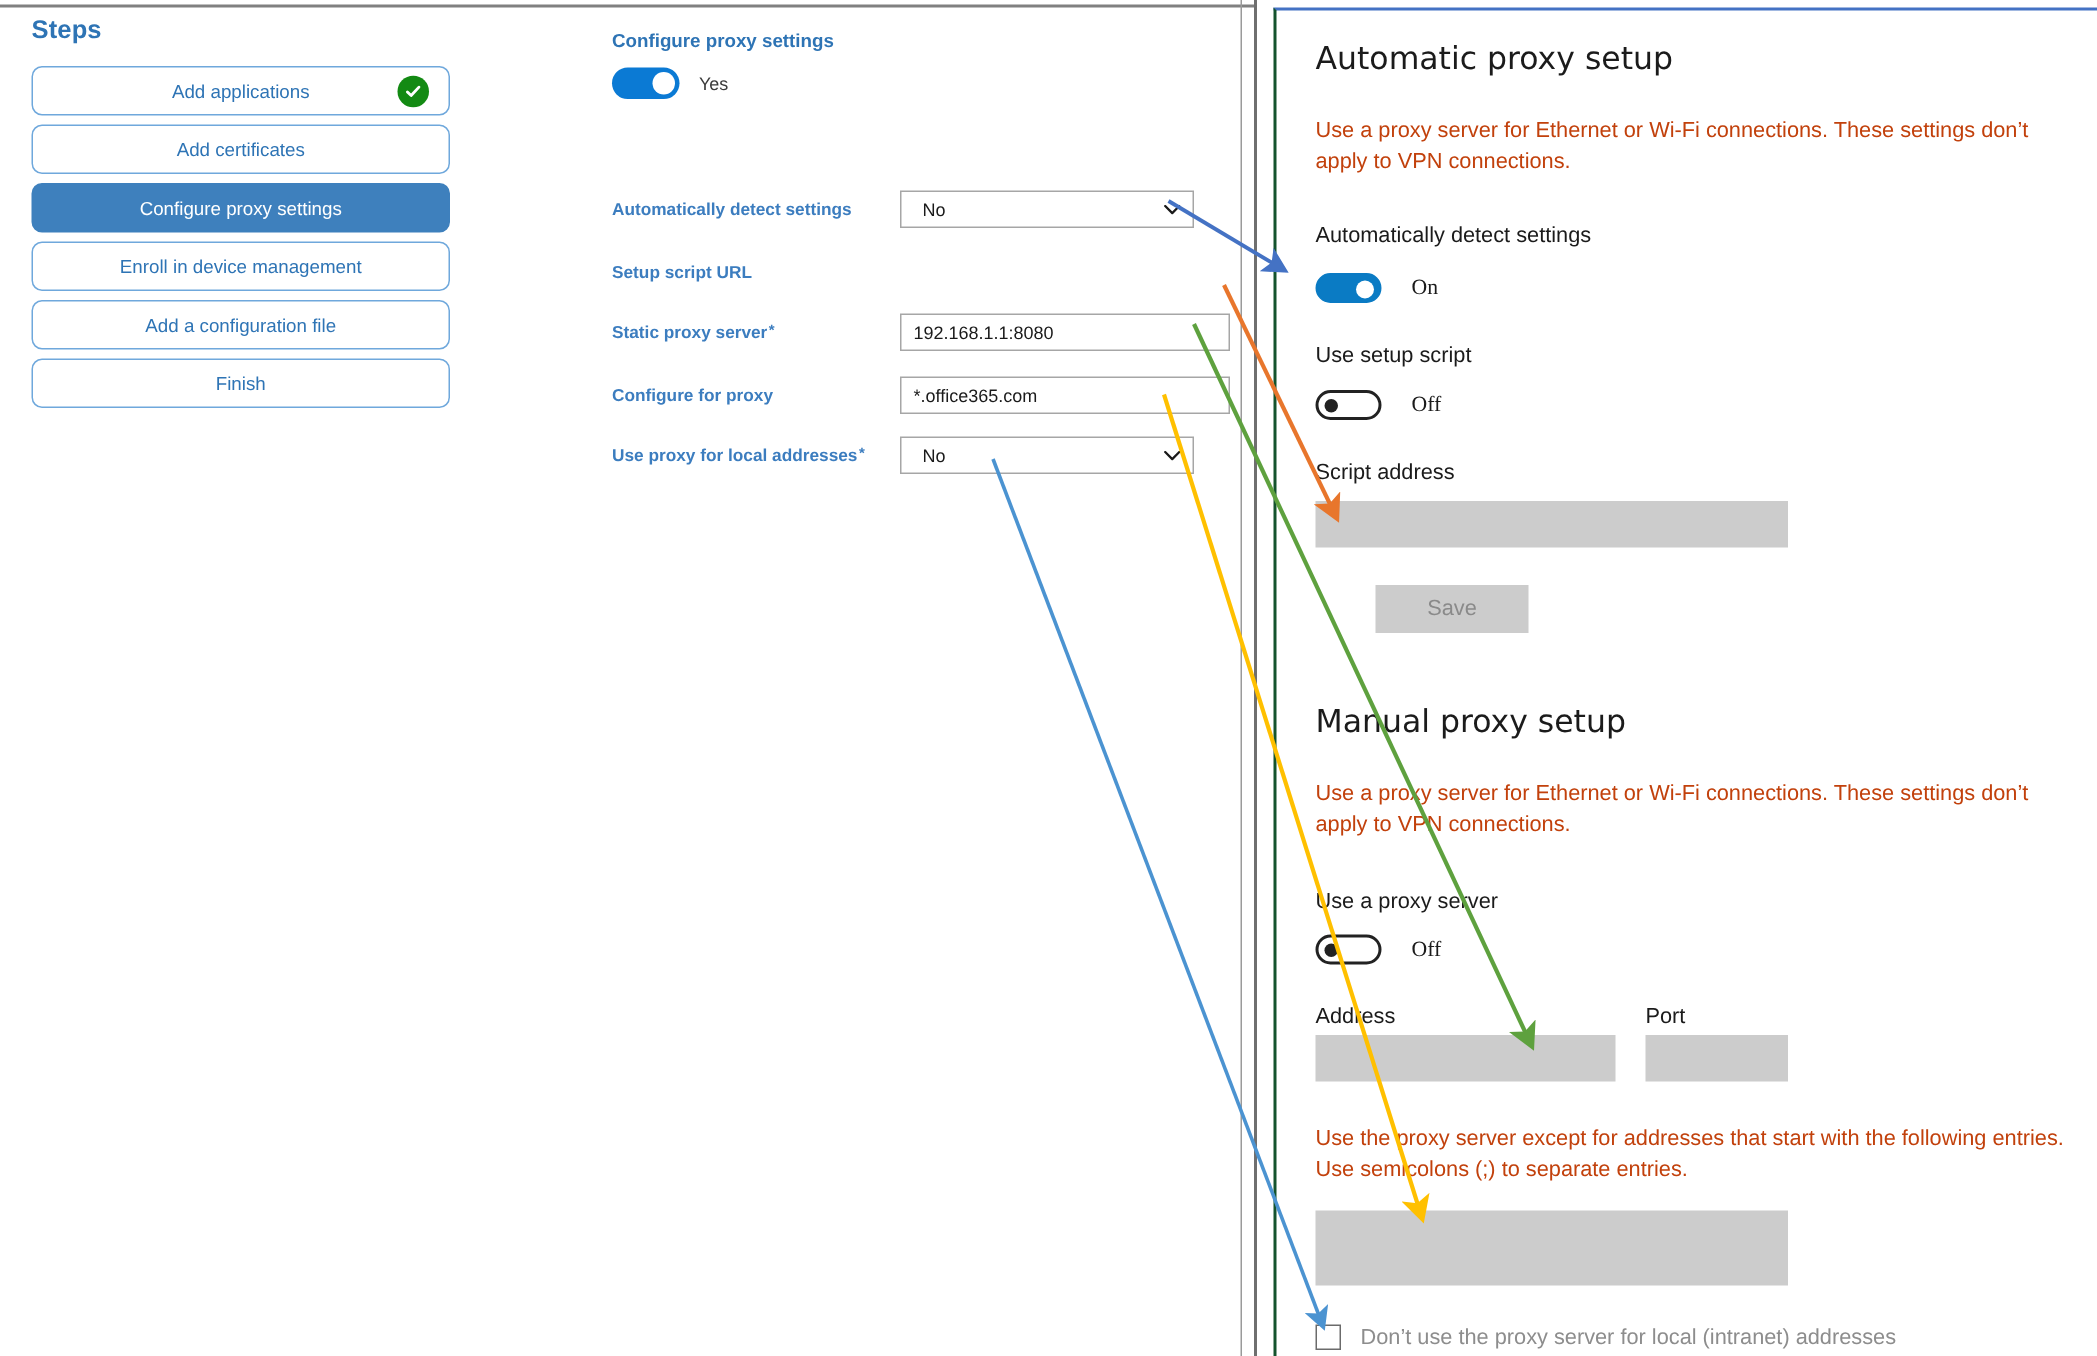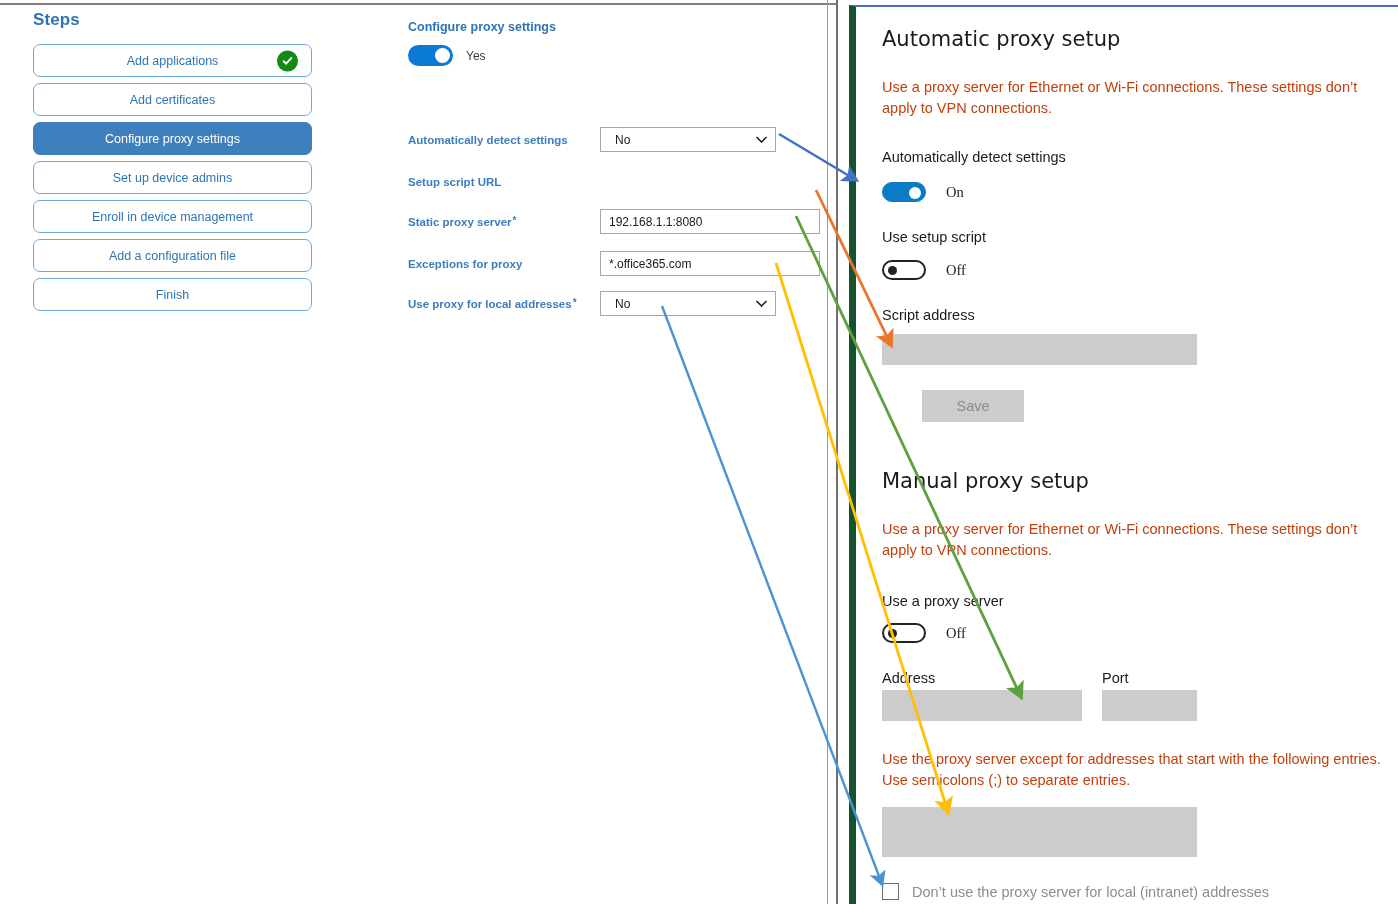--- a/index.html
+++ b/index.html
@@ -20,7 +20,7 @@
   .v-divider-b{position:absolute;left:836px;top:0;width:2px;height:904px;background:#6f6f6f;}
 
   
-  .steps-panel{position:absolute;left:12px;top:0;width:320px;height:684px;}
+  .steps-panel{position:absolute;left:0;top:0;width:320px;height:684px;}
   .steps-title{
     position:absolute;left:21px;top:10px;
     font-size:17px;font-weight:bold;color:#2E74B5;letter-spacing:.1px;

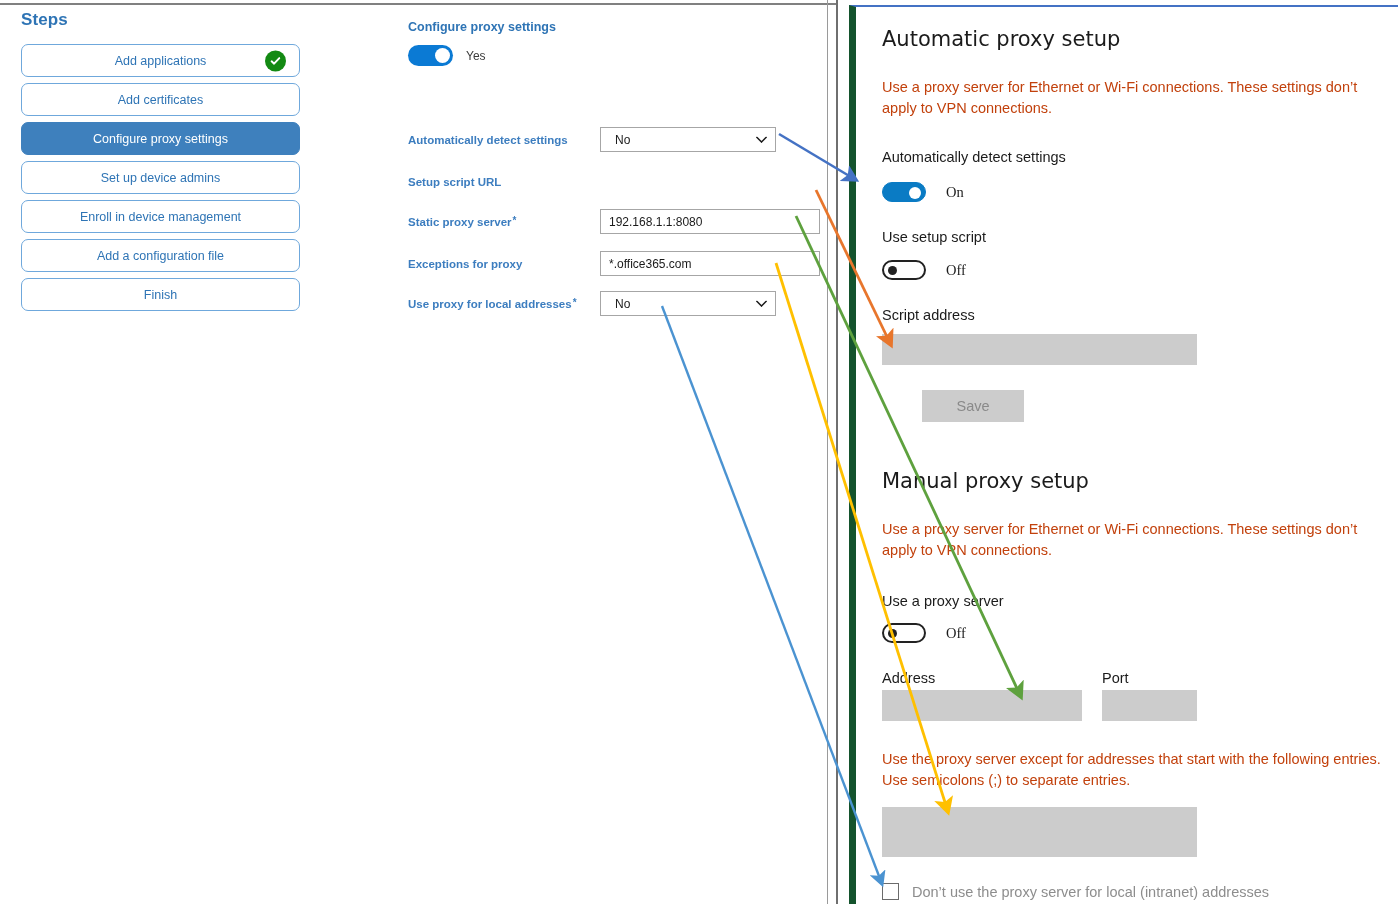--- a/index.html
+++ b/index.html
@@ -79,7 +79,7 @@
   .win-panel{
     position:absolute;left:849px;top:5px;width:549px;height:899px;
     box-sizing:border-box;background:#ffffff;
-    border-left:7px solid #14532d;border-top:2px solid #4472C4;
+    border-left:2px solid #14532d;border-top:2px solid #4472C4;
     overflow:hidden;
   }
   .win-h2{

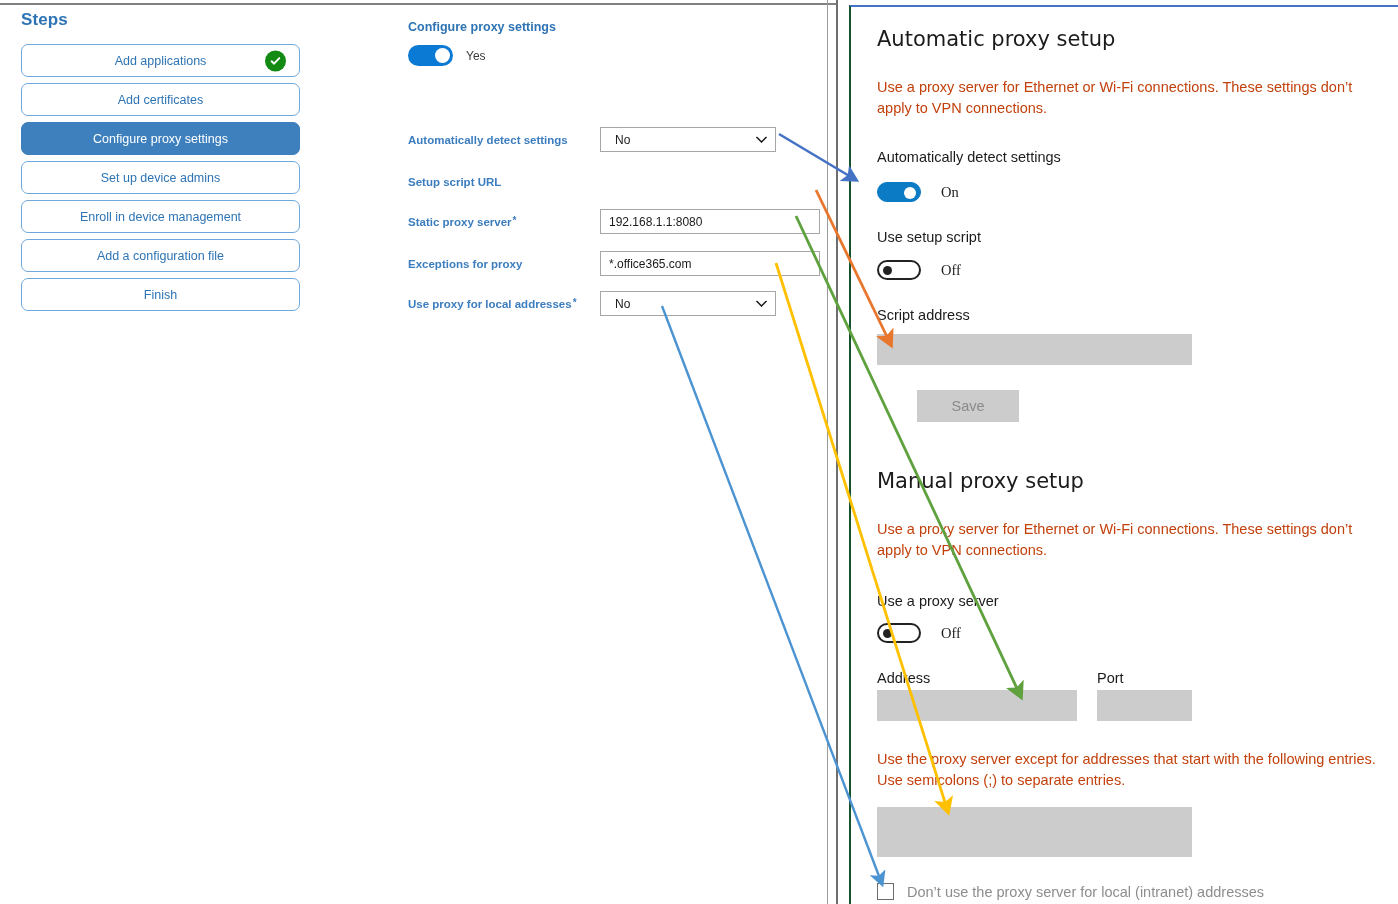--- a/index.html
+++ b/index.html
@@ -66,7 +66,7 @@
     font-size:12px;color:#1a1a1a;
     display:flex;align-items:center;padding-left:8px;
   }
-  .fld.sel{width:176px;padding-right:26px;padding-left:14px;}
+  .fld.sel{width:196px;padding-right:26px;padding-left:14px;}
   .fld.txt{width:220px;}
   .fld.focus{border:2px solid #2E8BD6;}
   .chev{

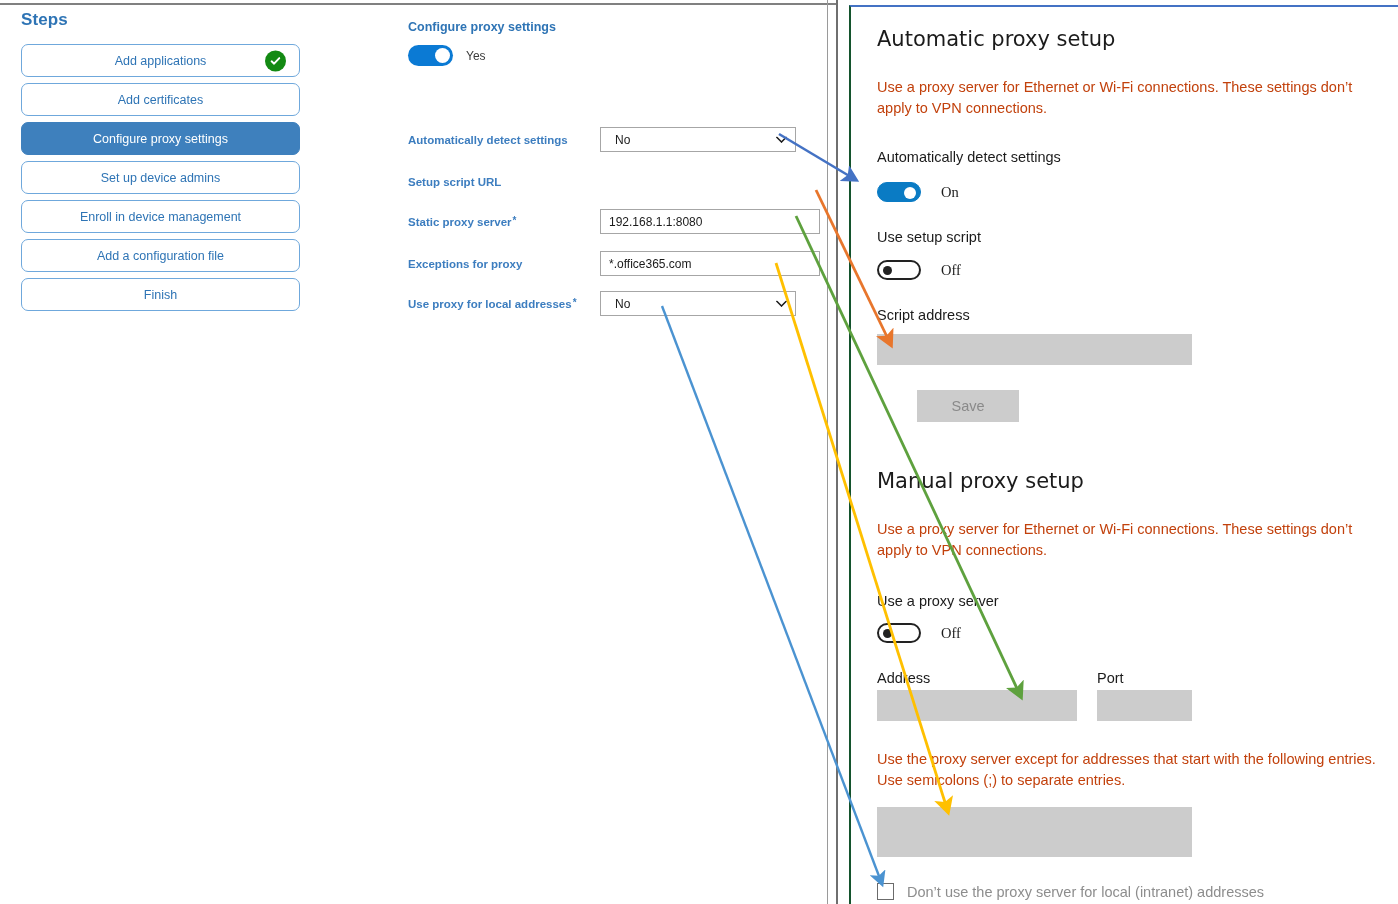--- a/index.html
+++ b/index.html
@@ -143,9 +143,6 @@
         <span>Configure proxy settings</span>
       </div>
 
-      <div class="step">
-        <span>Set up device admins</span>
-      </div>
 
       <div class="step">
         <span>Enroll in device management</span>

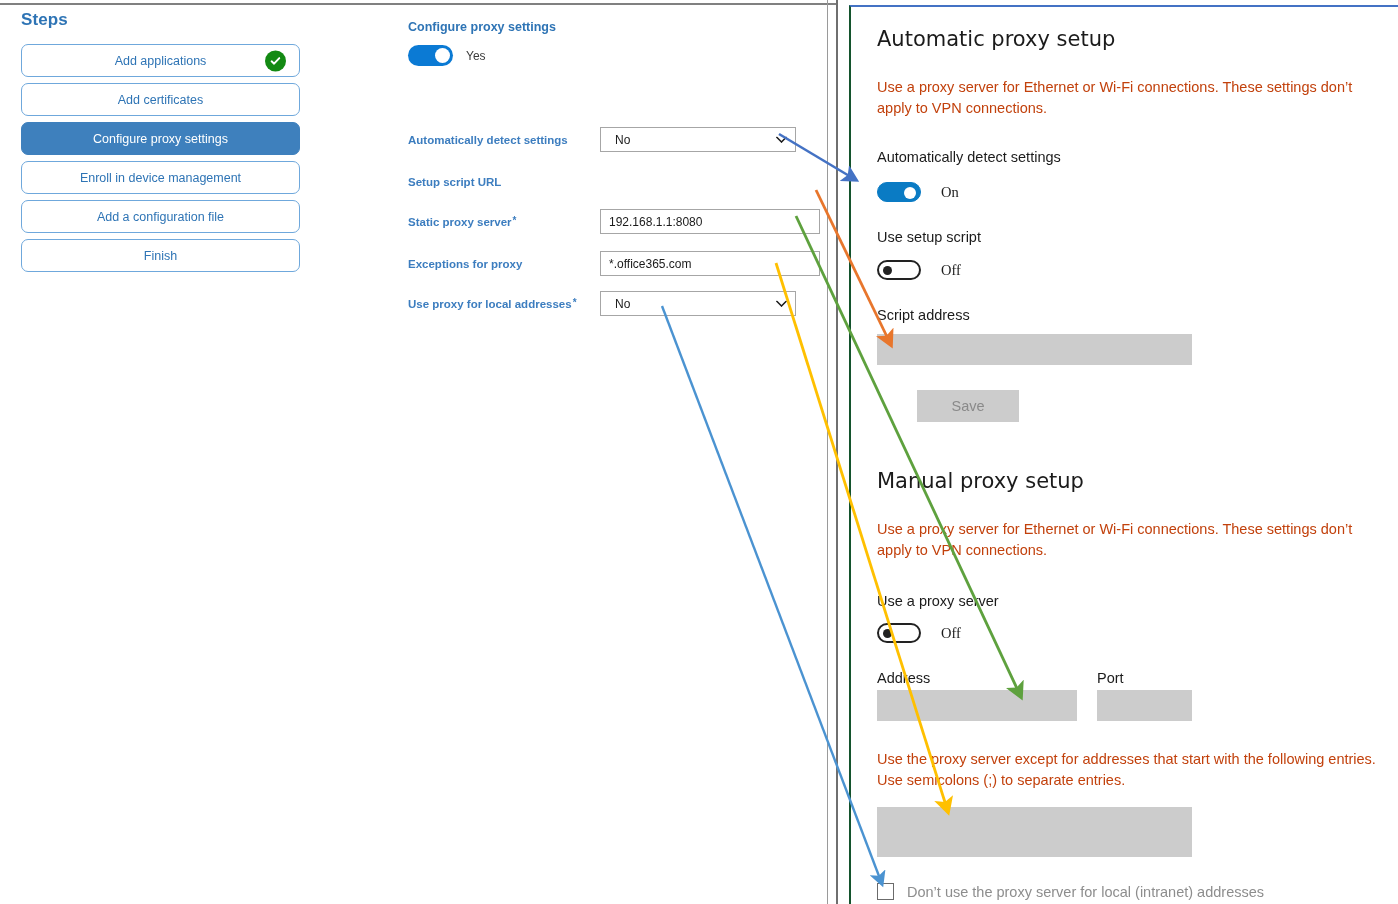--- a/index.html
+++ b/index.html
@@ -194,7 +194,7 @@
     </div>
 
     <div class="field-label" style="top:258px;">
-      <span>Exceptions for proxy</span>
+      <span>Configure for proxy</span>
     </div>
     <div class="fld txt" style="top:251px;">
       <span>*.office365.com</span>

